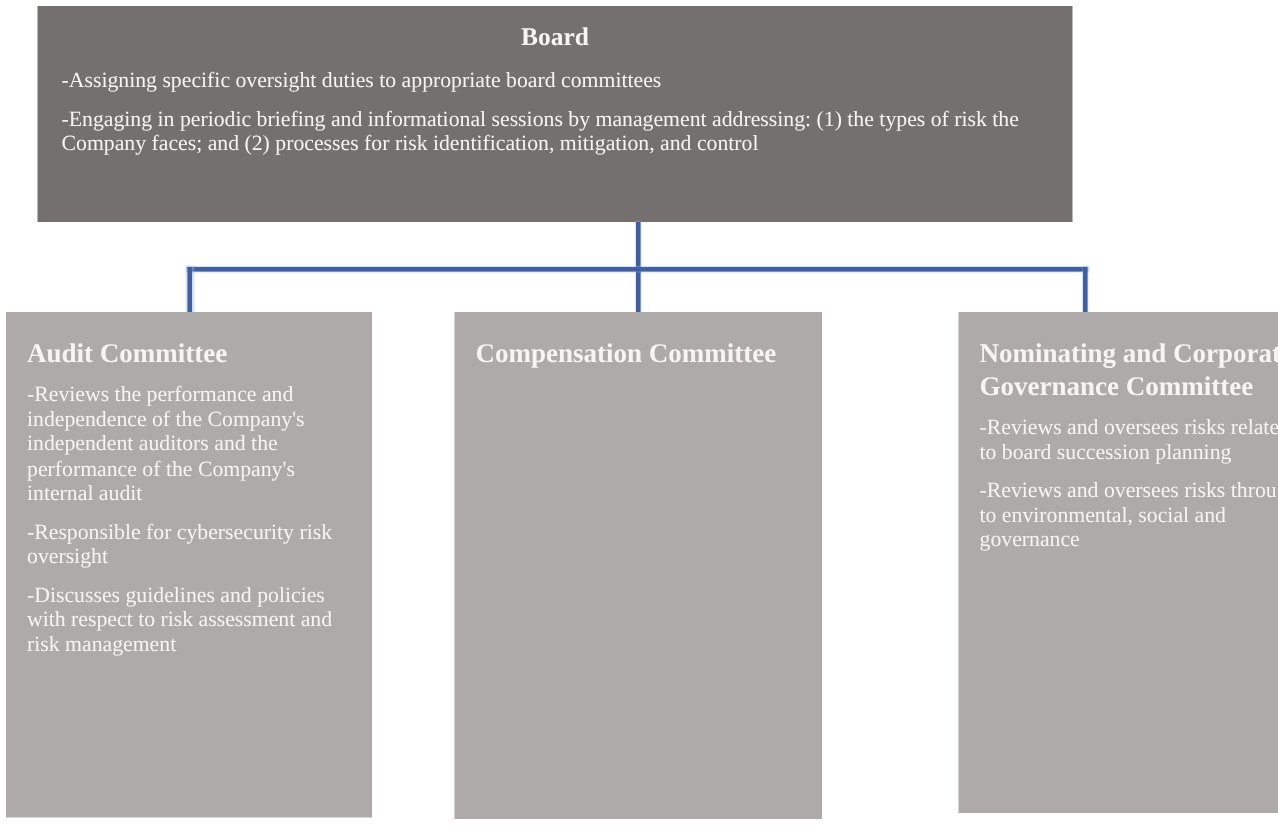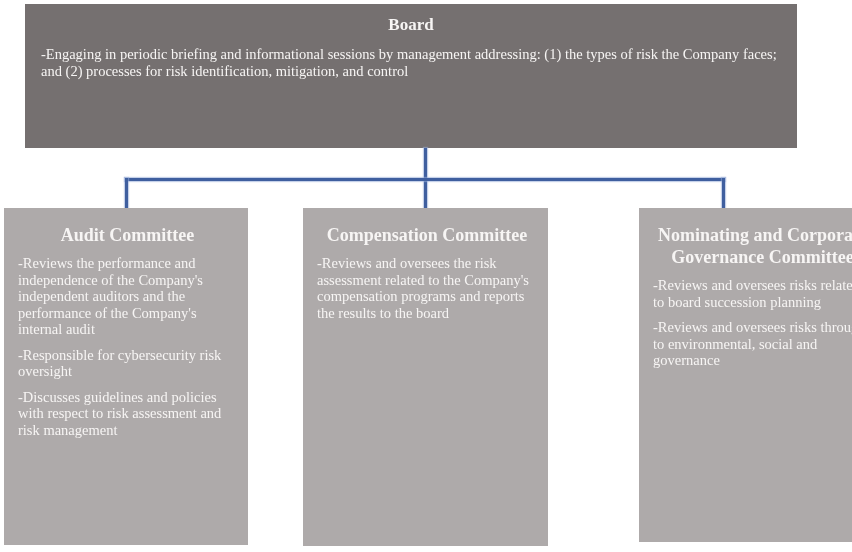--- a/index.html
+++ b/index.html
@@ -21,7 +21,7 @@
     position: absolute;
     left: 25px;
     top: 4px;
-    width: 772px;
+    width: 690px;
     height: 144px;
     background: #757070;
     color: #f7f5f4;

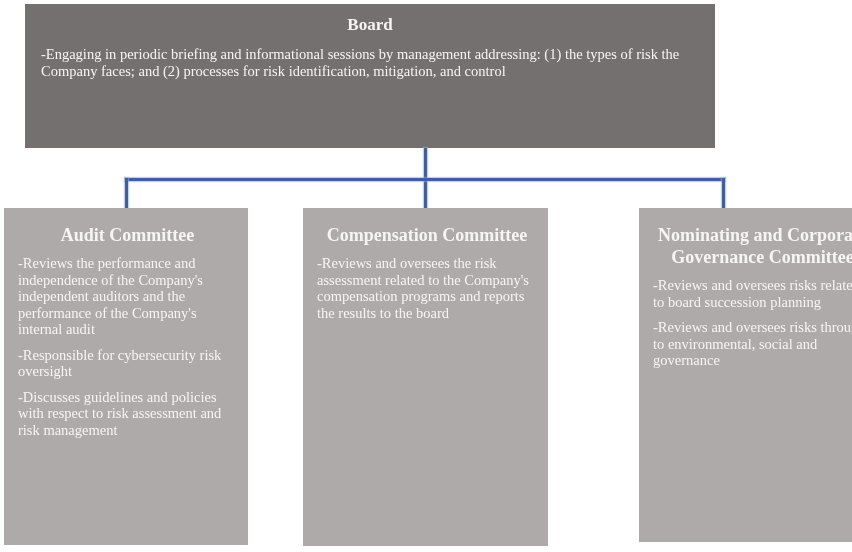--- a/index.html
+++ b/index.html
@@ -105,6 +105,7 @@
 
   <div class="board-box">
     <div class="box-title">Board</div>
+    <p>-Assigning specific oversight duties to appropriate board committees</p>
     <p>-Engaging in periodic briefing and informational sessions by management addressing: (1) the types of risk the Company faces; and (2) processes for risk identification, mitigation, and control</p>
   </div>
 

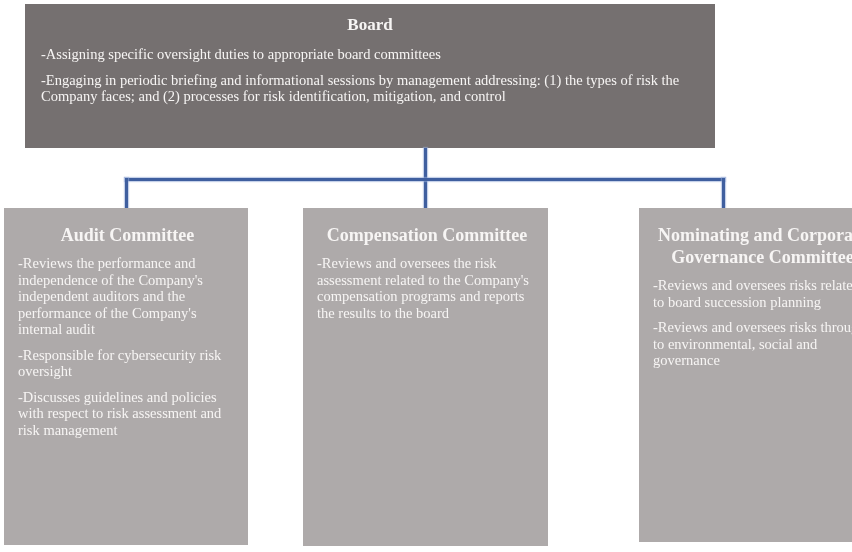--- a/index.html
+++ b/index.html
@@ -83,7 +83,7 @@
     padding: 16px 11px 0 14px;
   }
   .committee .box-title {
-    text-align: center;
+    text-align: left;
     font-weight: bold;
     font-size: 18px;
     line-height: 22px;

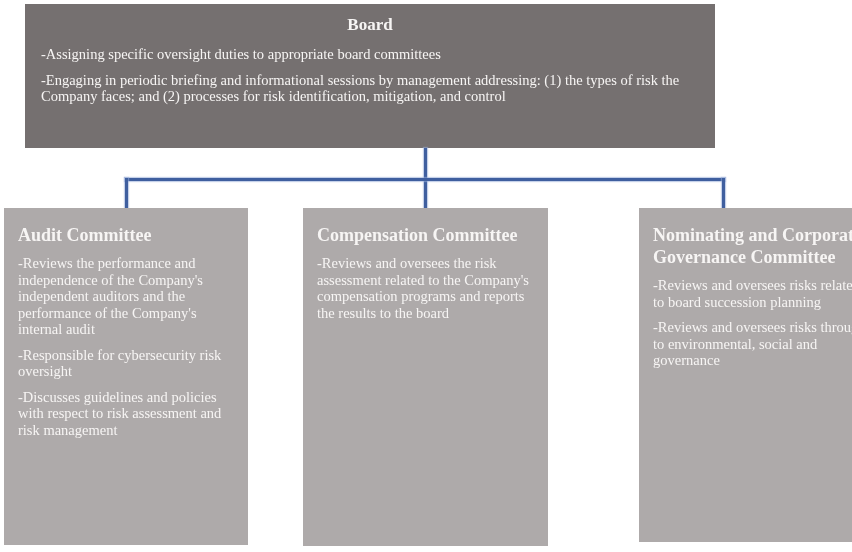--- a/index.html
+++ b/index.html
@@ -123,7 +123,6 @@
 
   <div class="committee committee-compensation">
     <div class="box-title">Compensation Committee</div>
-    <p>-Reviews and oversees the risk assessment related to the Company's compensation programs and reports the results to the board</p>
   </div>
 
   <div class="committee committee-nominating">

